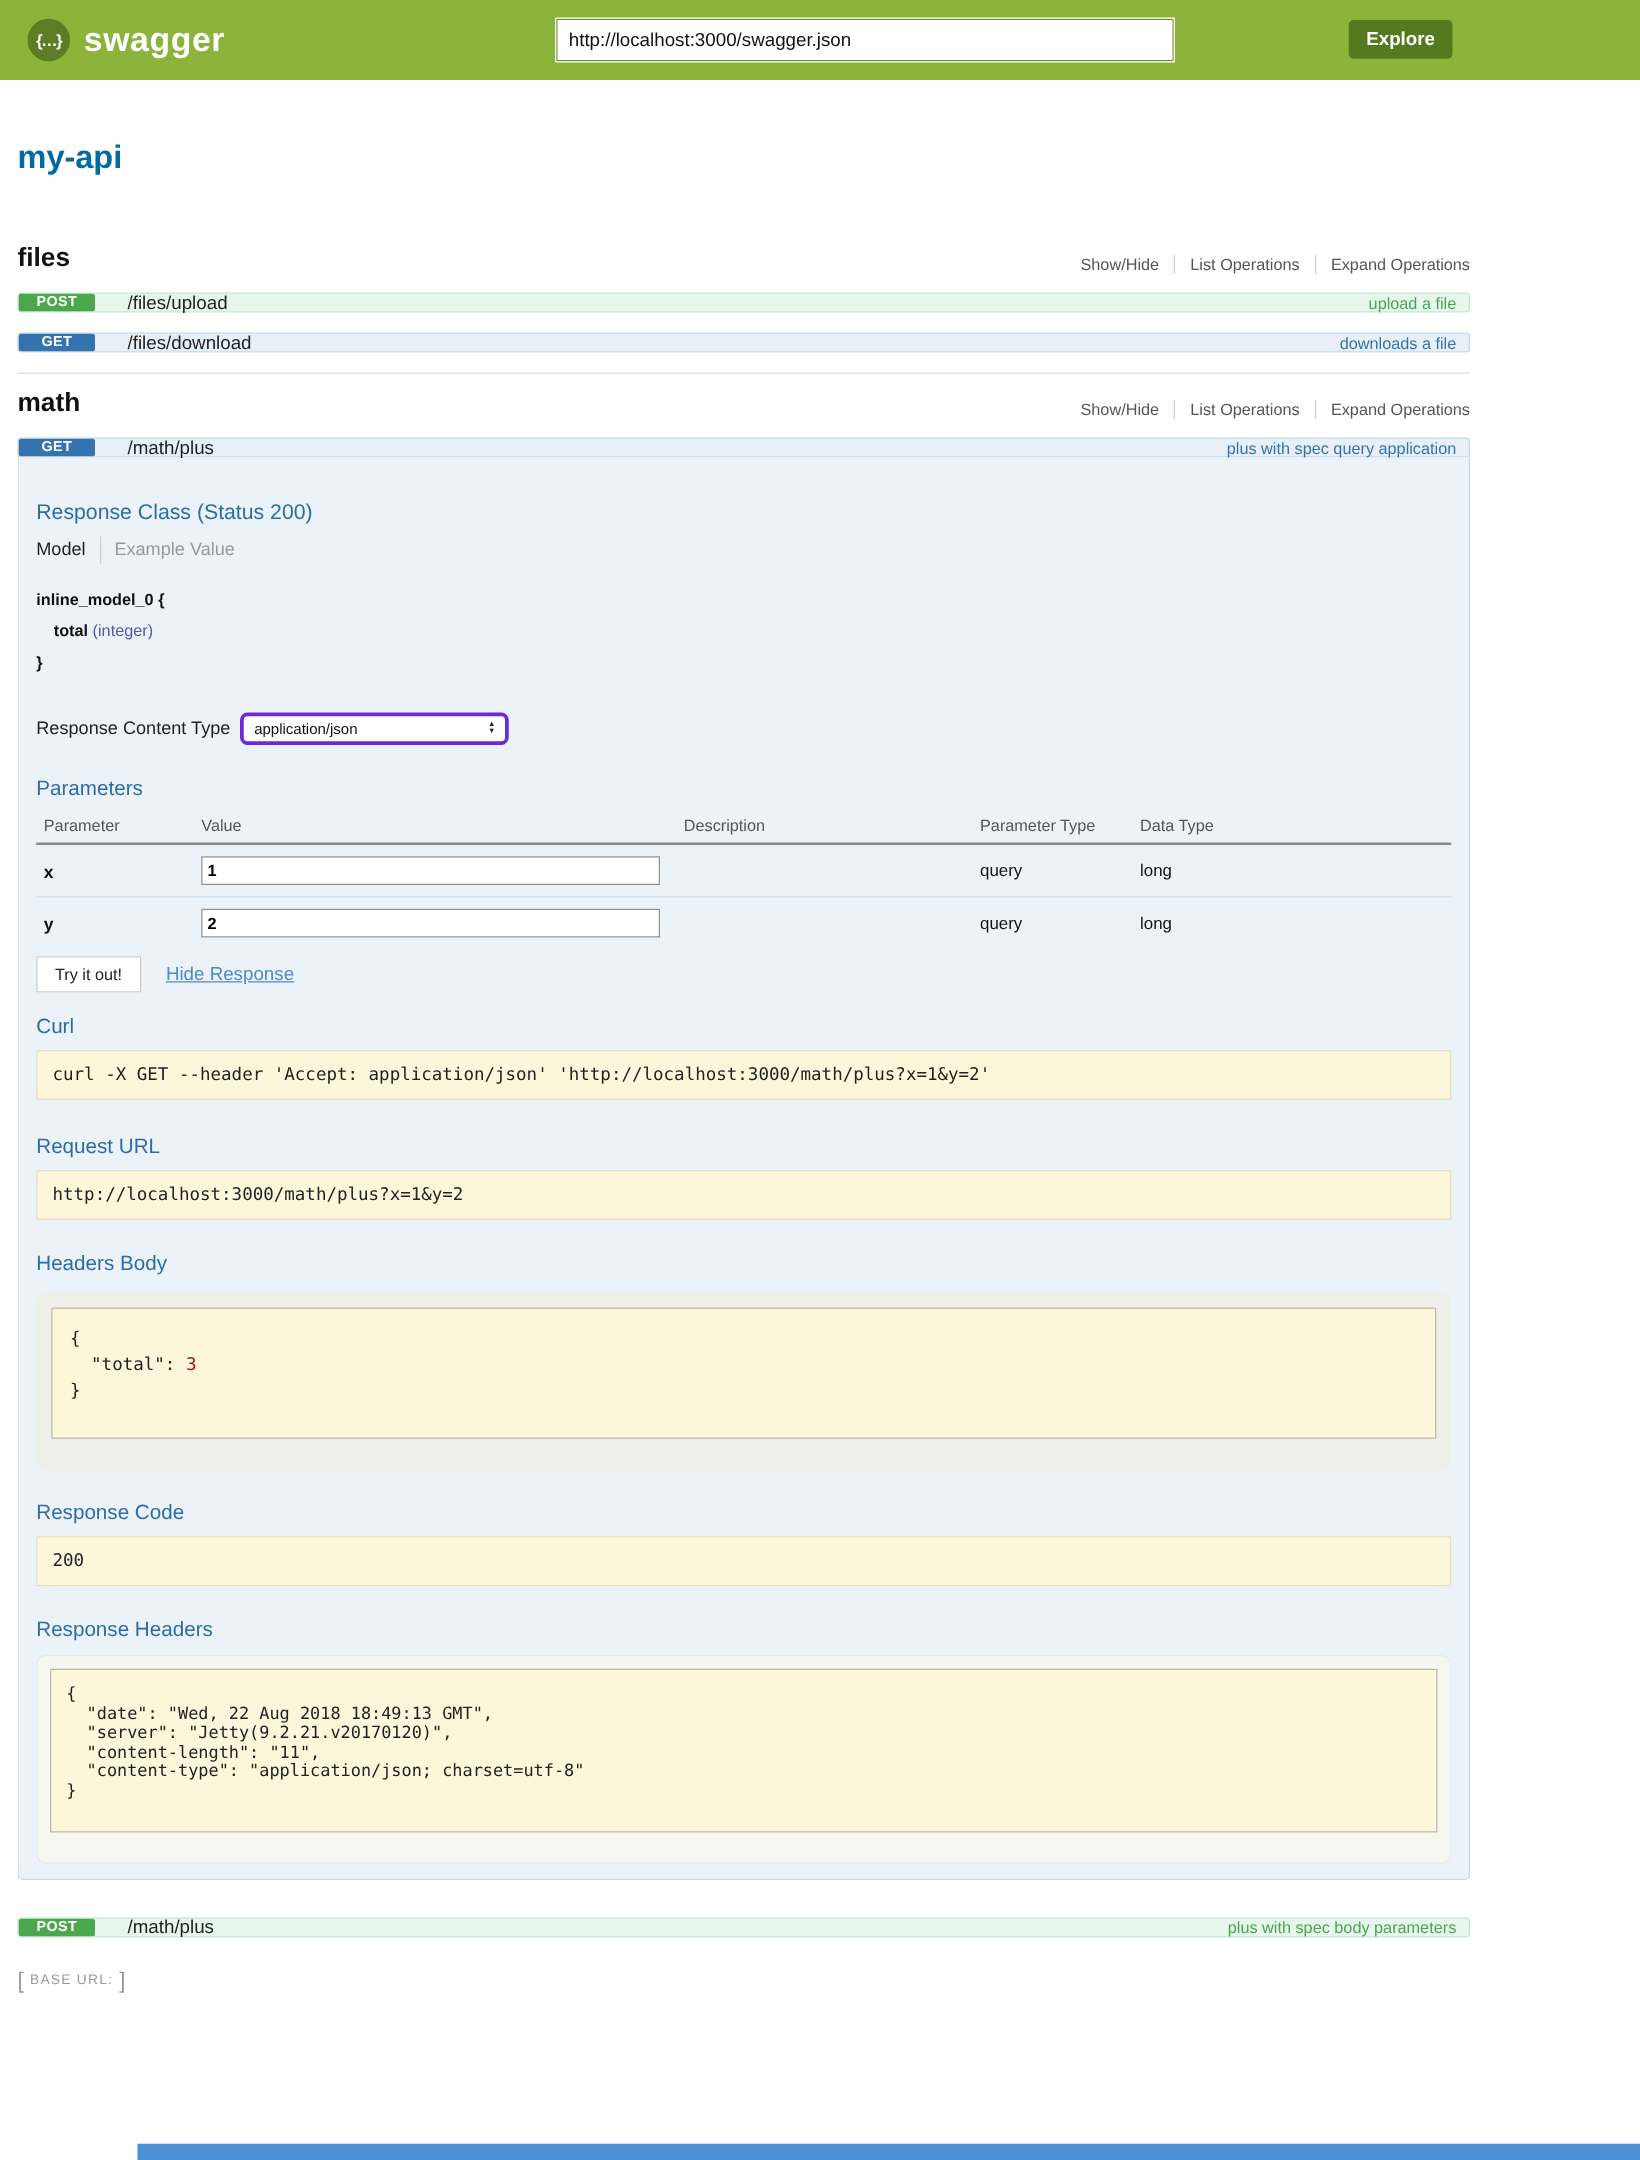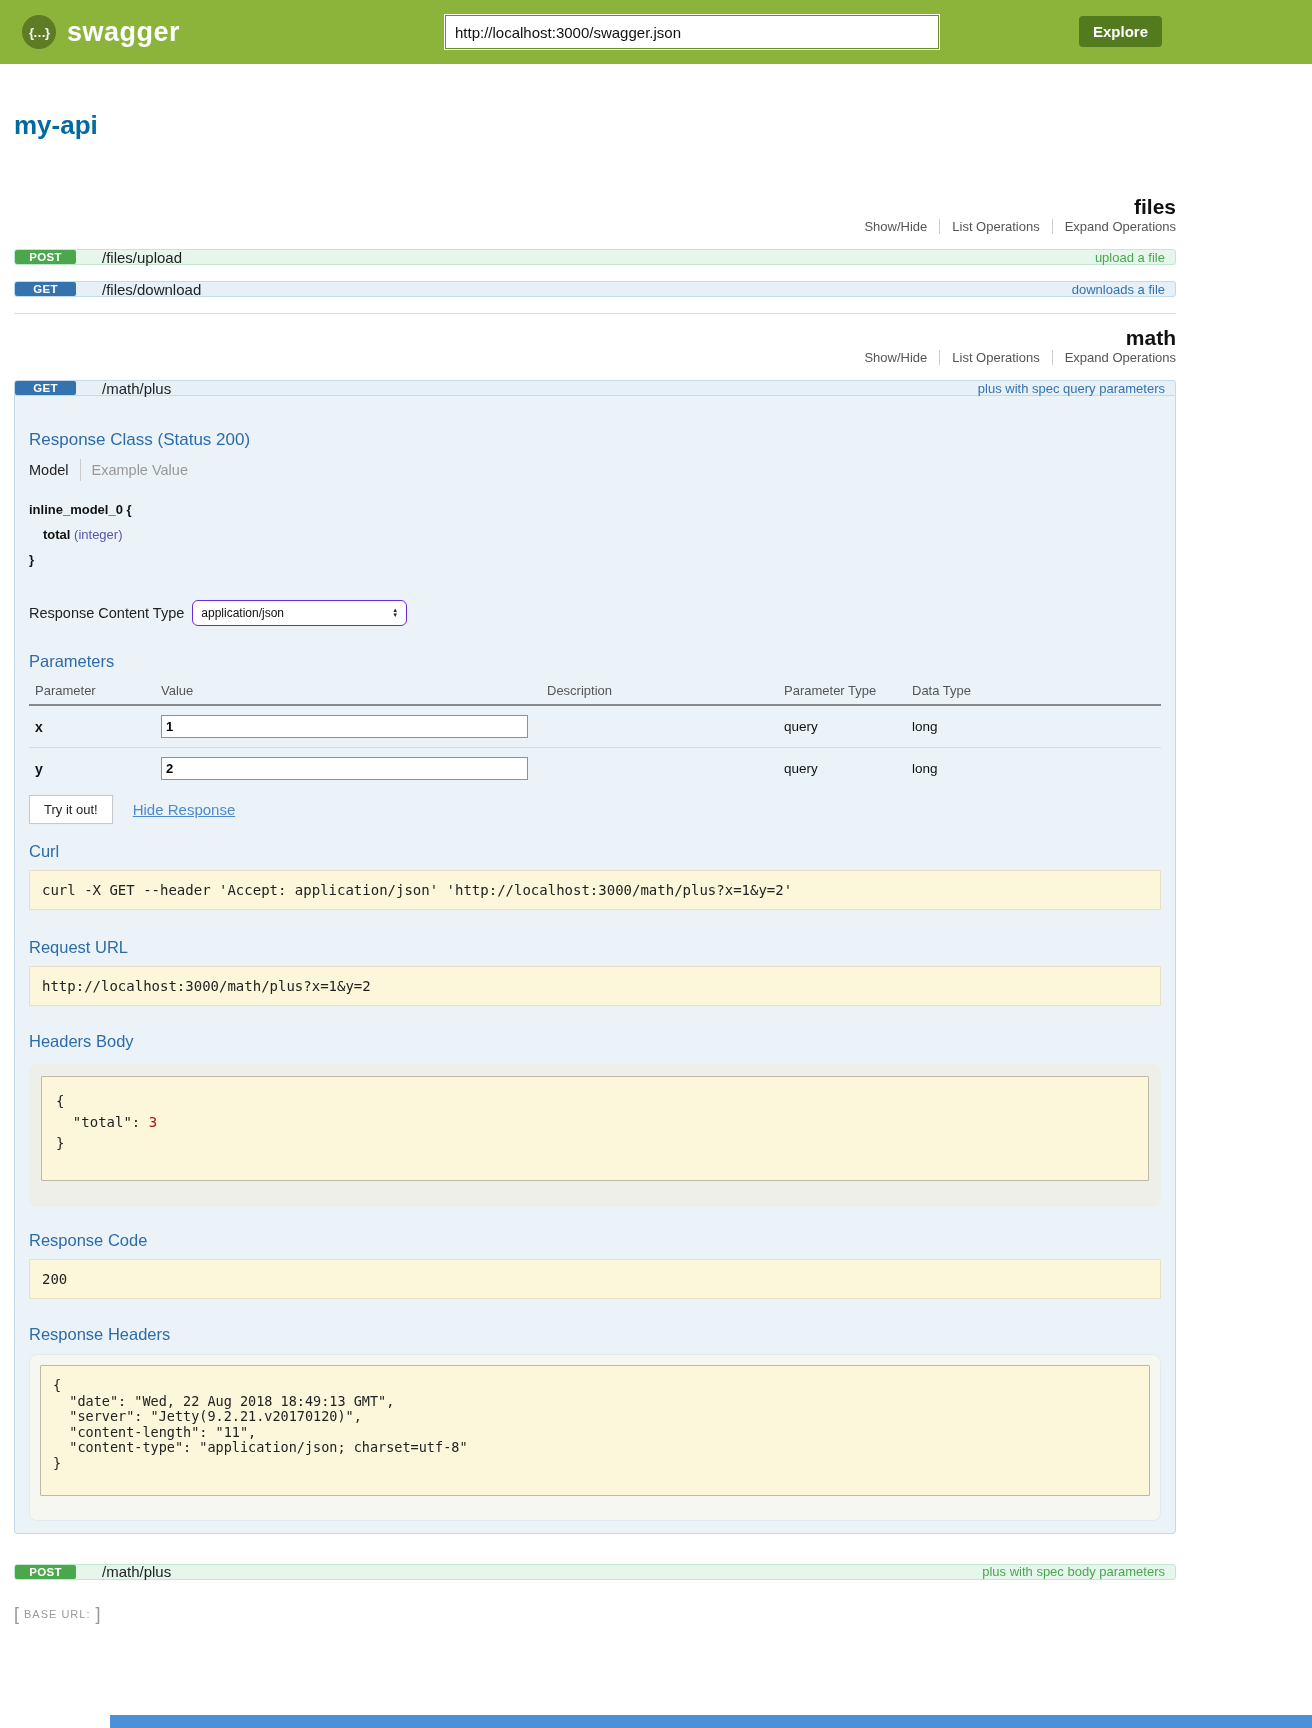--- a/index.html
+++ b/index.html
@@ -34,7 +34,7 @@
   h1.api-title { font-size:26px; font-weight:bold; margin:46px 0 0 0; color:#0369a1; }
   .section { margin-top:54px; }
   .section.math { margin-top:12px; }
-  .section-head { display:flex; align-items:flex-end;flex-direction:column; }
+  .section-head { display:flex; align-items:flex-end; }
   .section-head h2 { font-size:21px; font-weight:bold; margin:0; color:#111; flex:0 0 auto; }
   .section-controls { margin-left:auto; display:flex; align-items:center; font-size:13px; color:#555; }
   .section-controls a { color:#555; text-decoration:none; cursor:pointer; }

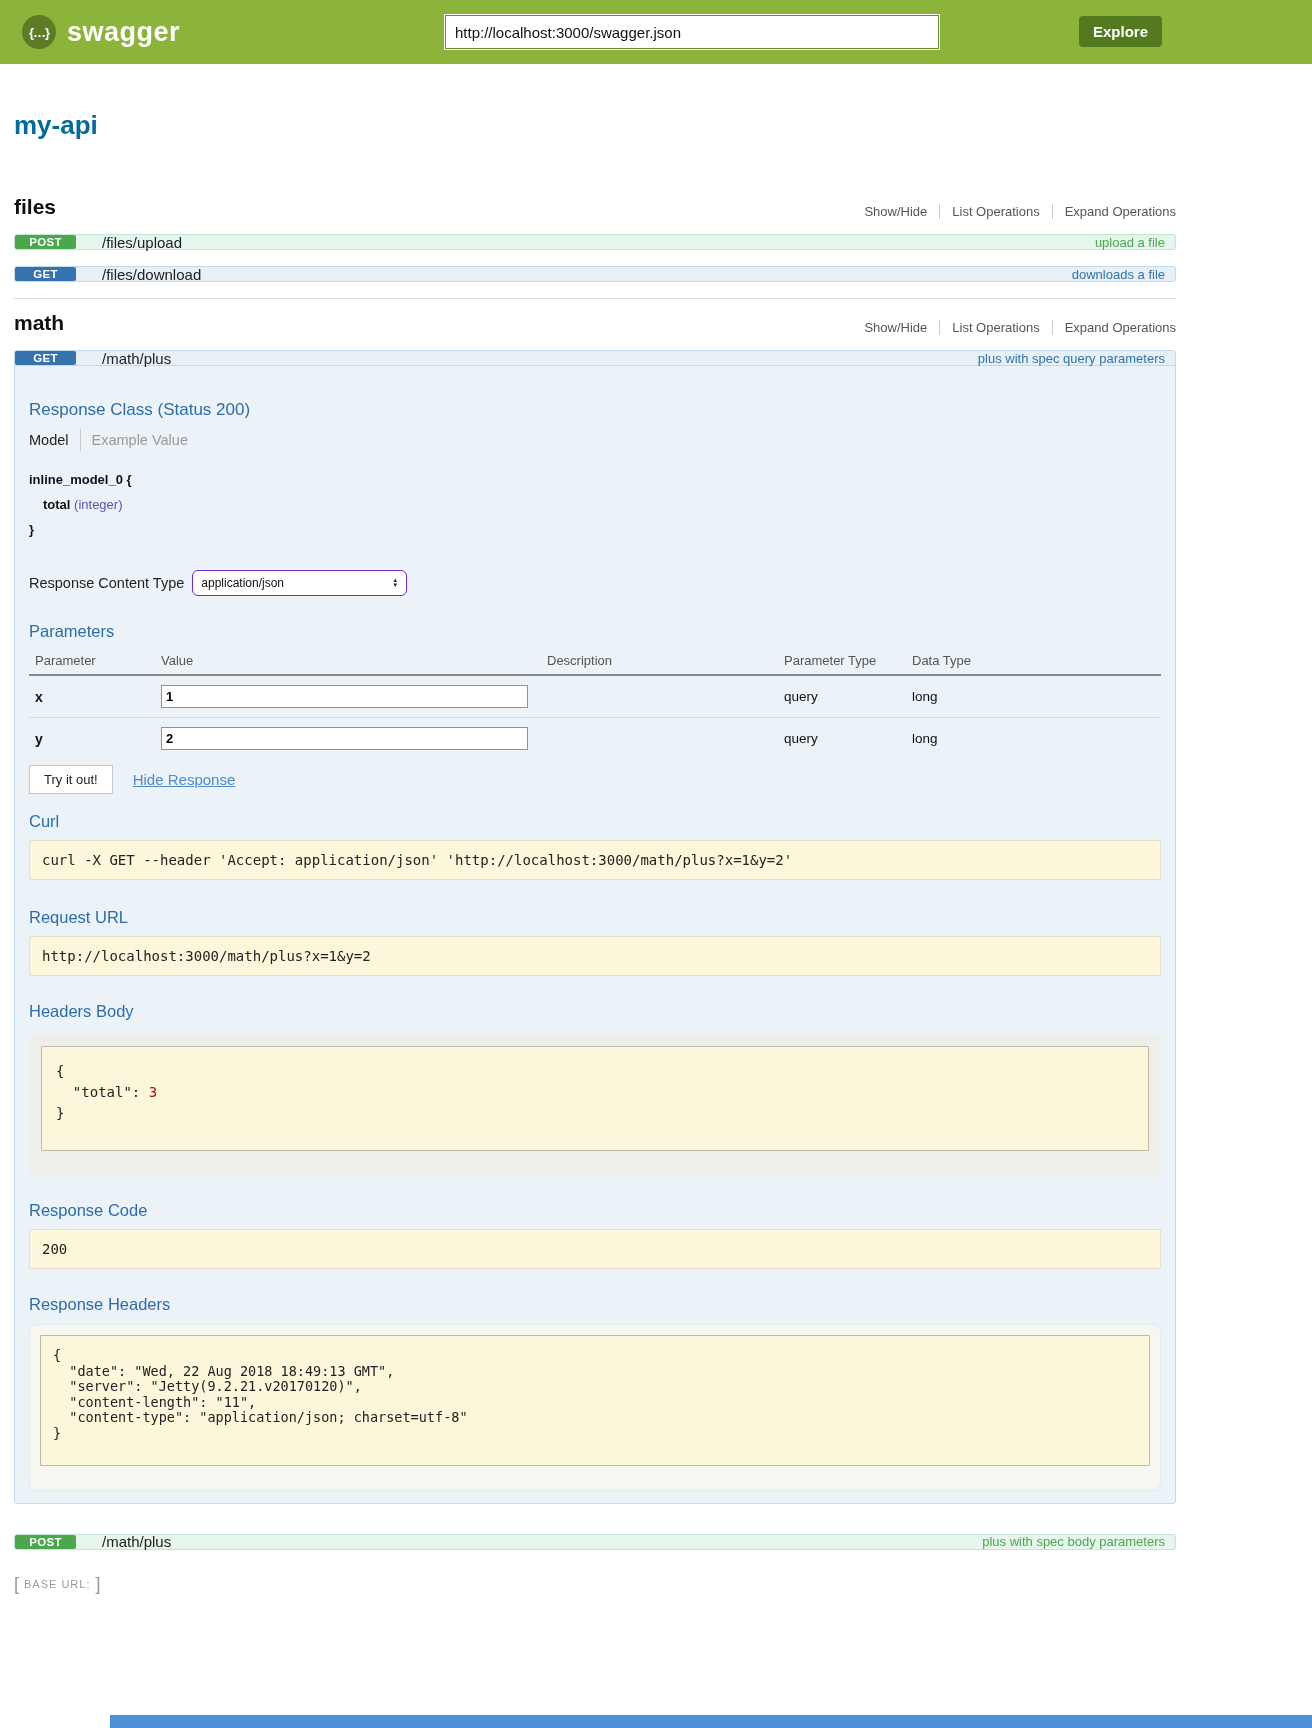--- a/index.html
+++ b/index.html
@@ -178,7 +178,7 @@
       <div class="endpoint get">
         <span class="method-badge">GET</span>
         <a class="path">/math/plus</a>
-        <a class="op-desc">plus with spec query parameters</a>
+        <a class="op-desc">plus with spec query application</a>
       </div>
 
       <div class="op-content">

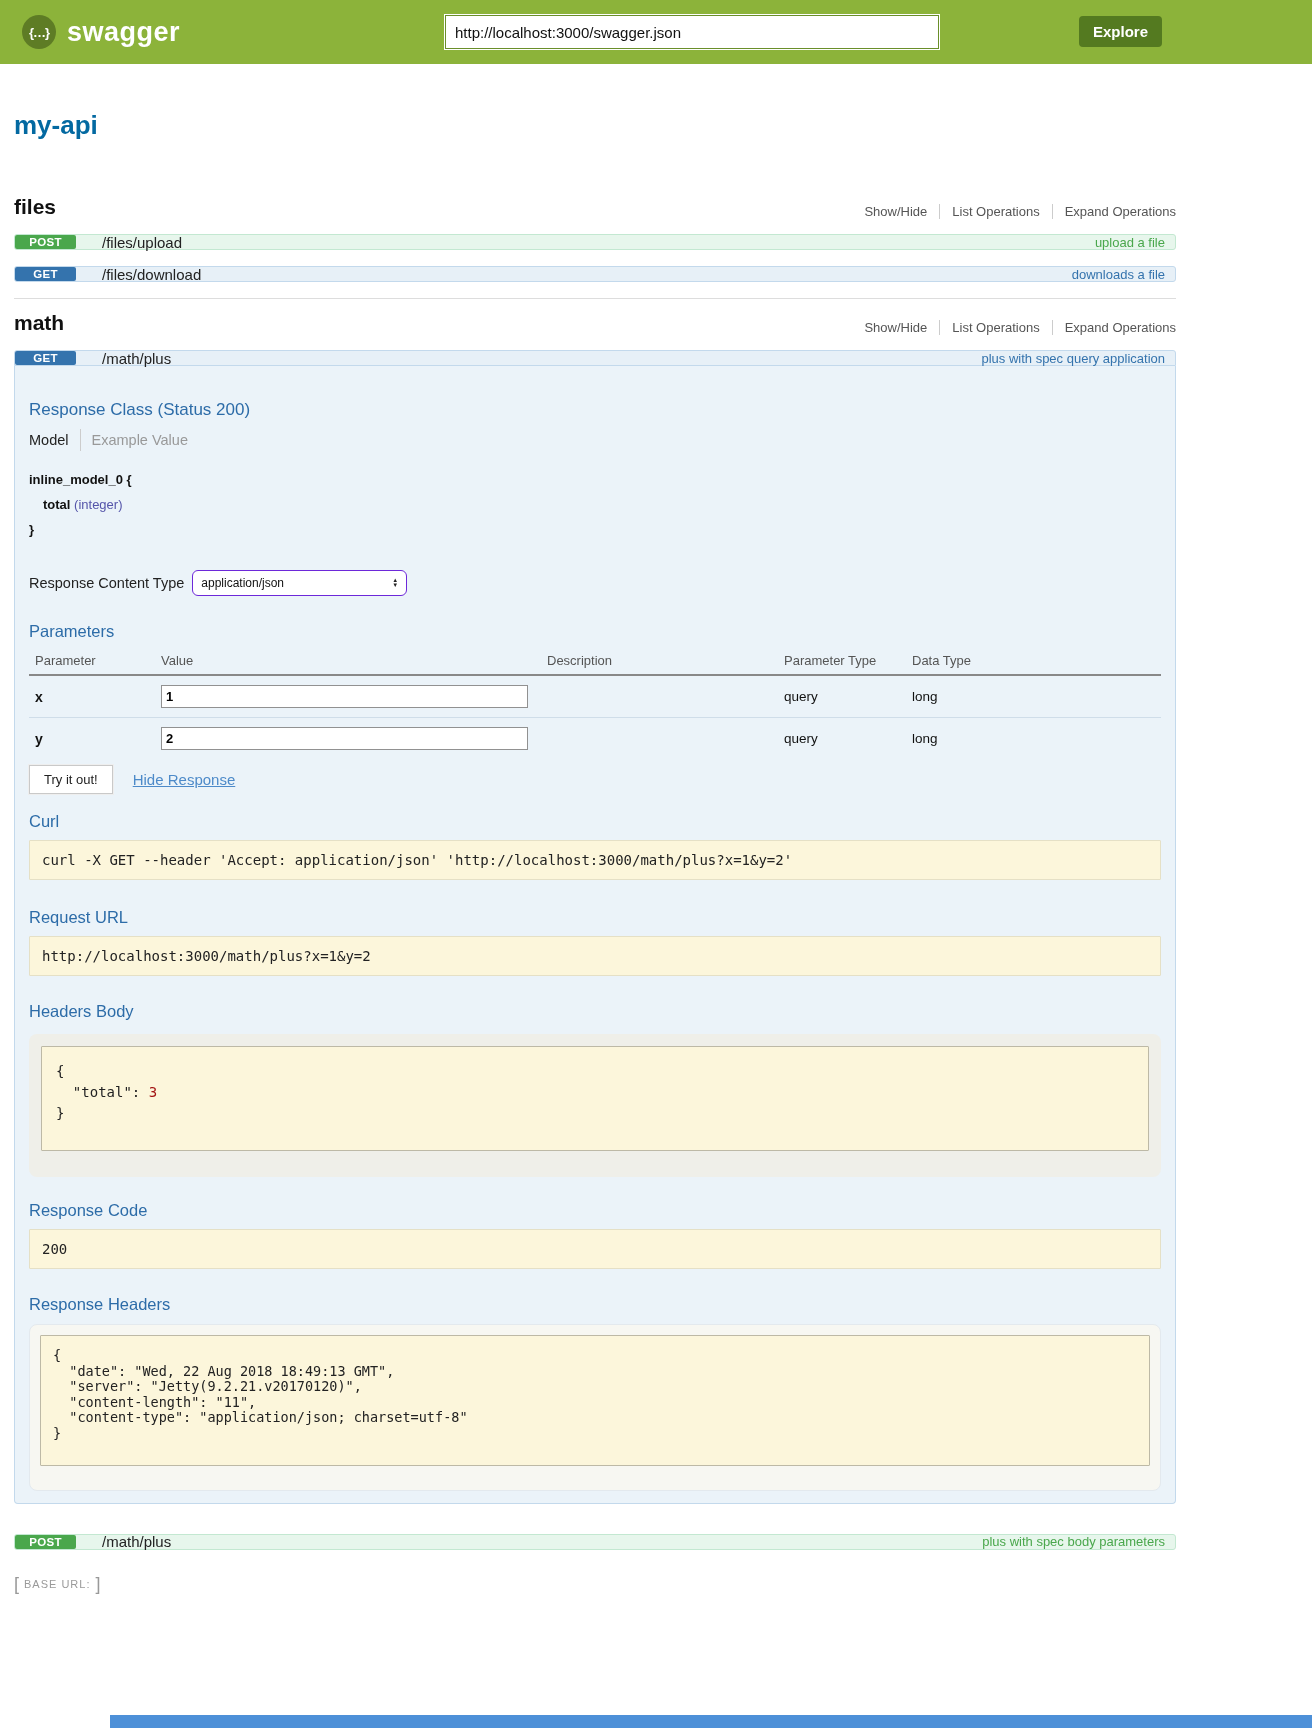--- a/index.html
+++ b/index.html
@@ -79,7 +79,7 @@
   .rct-label { font-size:14.5px; color:#222; }
   .select {
     margin-left:8px; width:215px; height:26px; background:#fff;
-    border:1px solid #6d28d9; border-radius:6px; display:flex; align-items:center;
+    border:3px solid #6d28d9; border-radius:6px; display:flex; align-items:center;
     padding:0 8px; font-size:12px; color:#111; cursor:pointer;
   }
   .select-arrows { margin-left:auto; display:flex; flex-direction:column; font-size:6px; line-height:5px; color:#222; }

